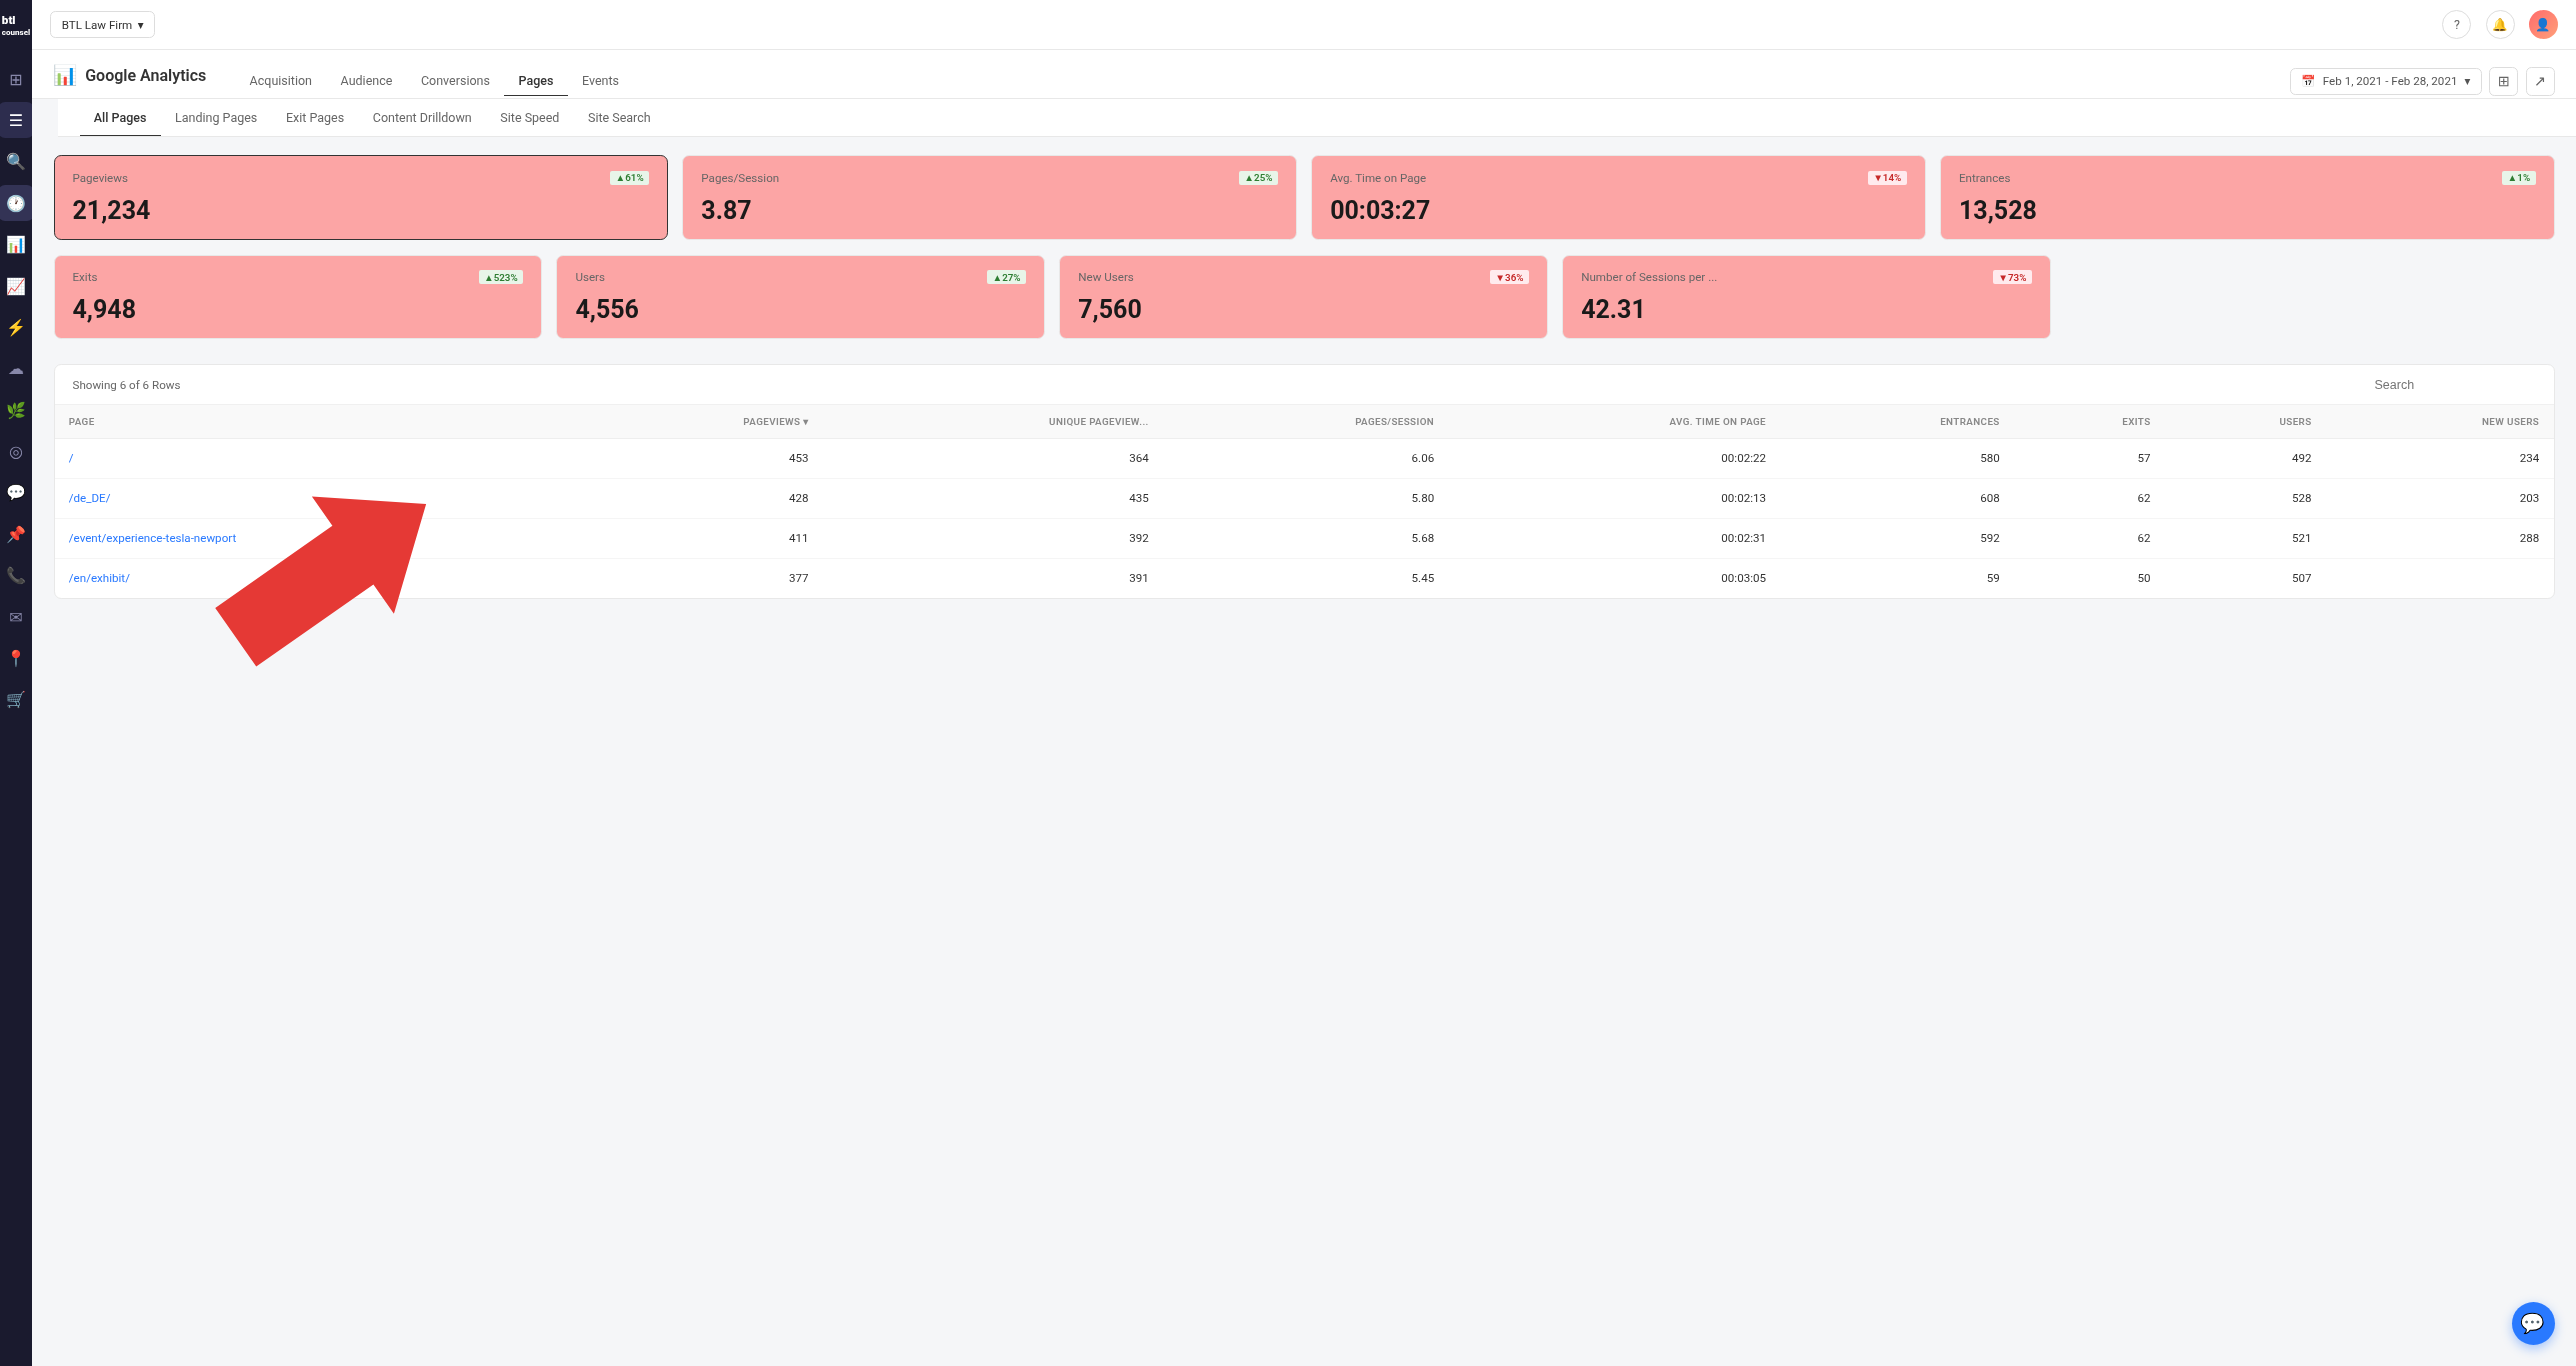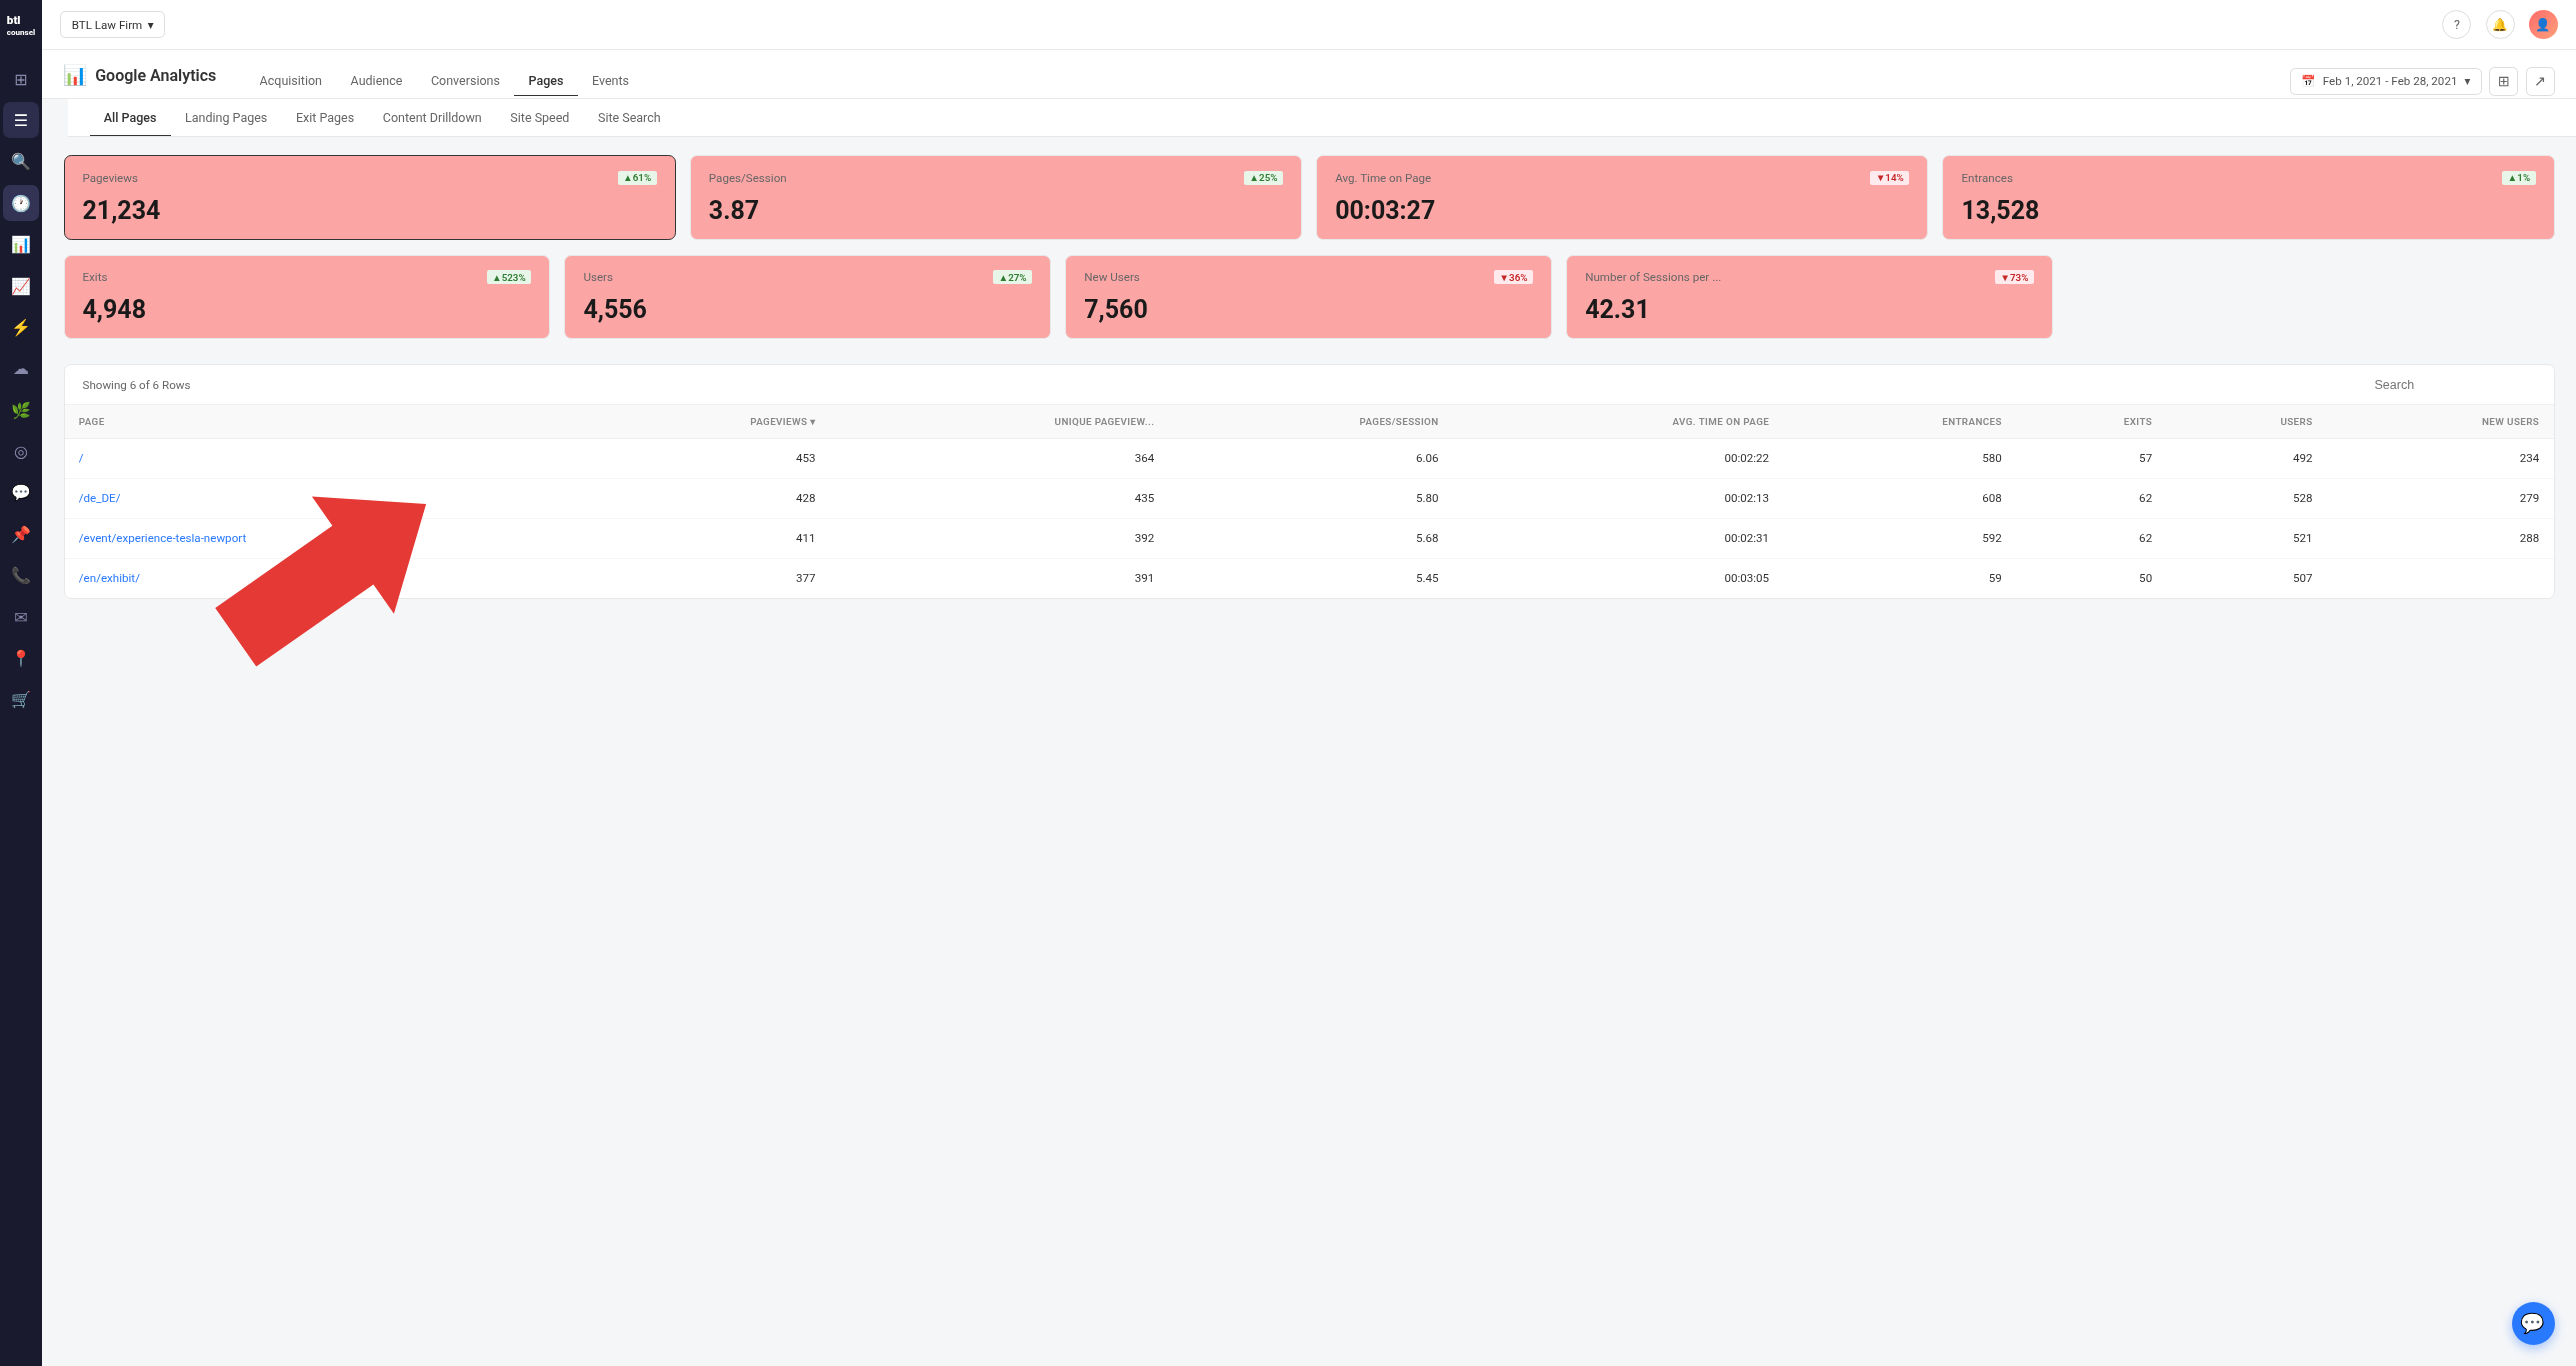--- a/index.html
+++ b/index.html
@@ -6,7 +6,7 @@
     body { font-family: -apple-system, BlinkMacSystemFont, 'Segoe UI', Roboto, sans-serif; background: #f5f6f8; display: flex; height: 100vh; overflow: hidden; }
 
     
-    .sidebar { width: 42px; background: #1a1a2e; display: flex; flex-direction: column; align-items: center; padding: 10.7px 0; gap: 5.4px; flex-shrink: 0; }
+    .sidebar { width: 32px; background: #1a1a2e; display: flex; flex-direction: column; align-items: center; padding: 10.7px 0; gap: 5.4px; flex-shrink: 0; }
     .sidebar-item { width: 36px; height: 36px; display: flex; align-items: center; justify-content: center; border-radius: 7.2px; color: #8888aa; font-size: 16px; cursor: pointer; }
     .sidebar-item.active { background: #2d2d4e; color: #fff; }
     .sidebar-item.active-clock { background: #333355; color: #fff; }

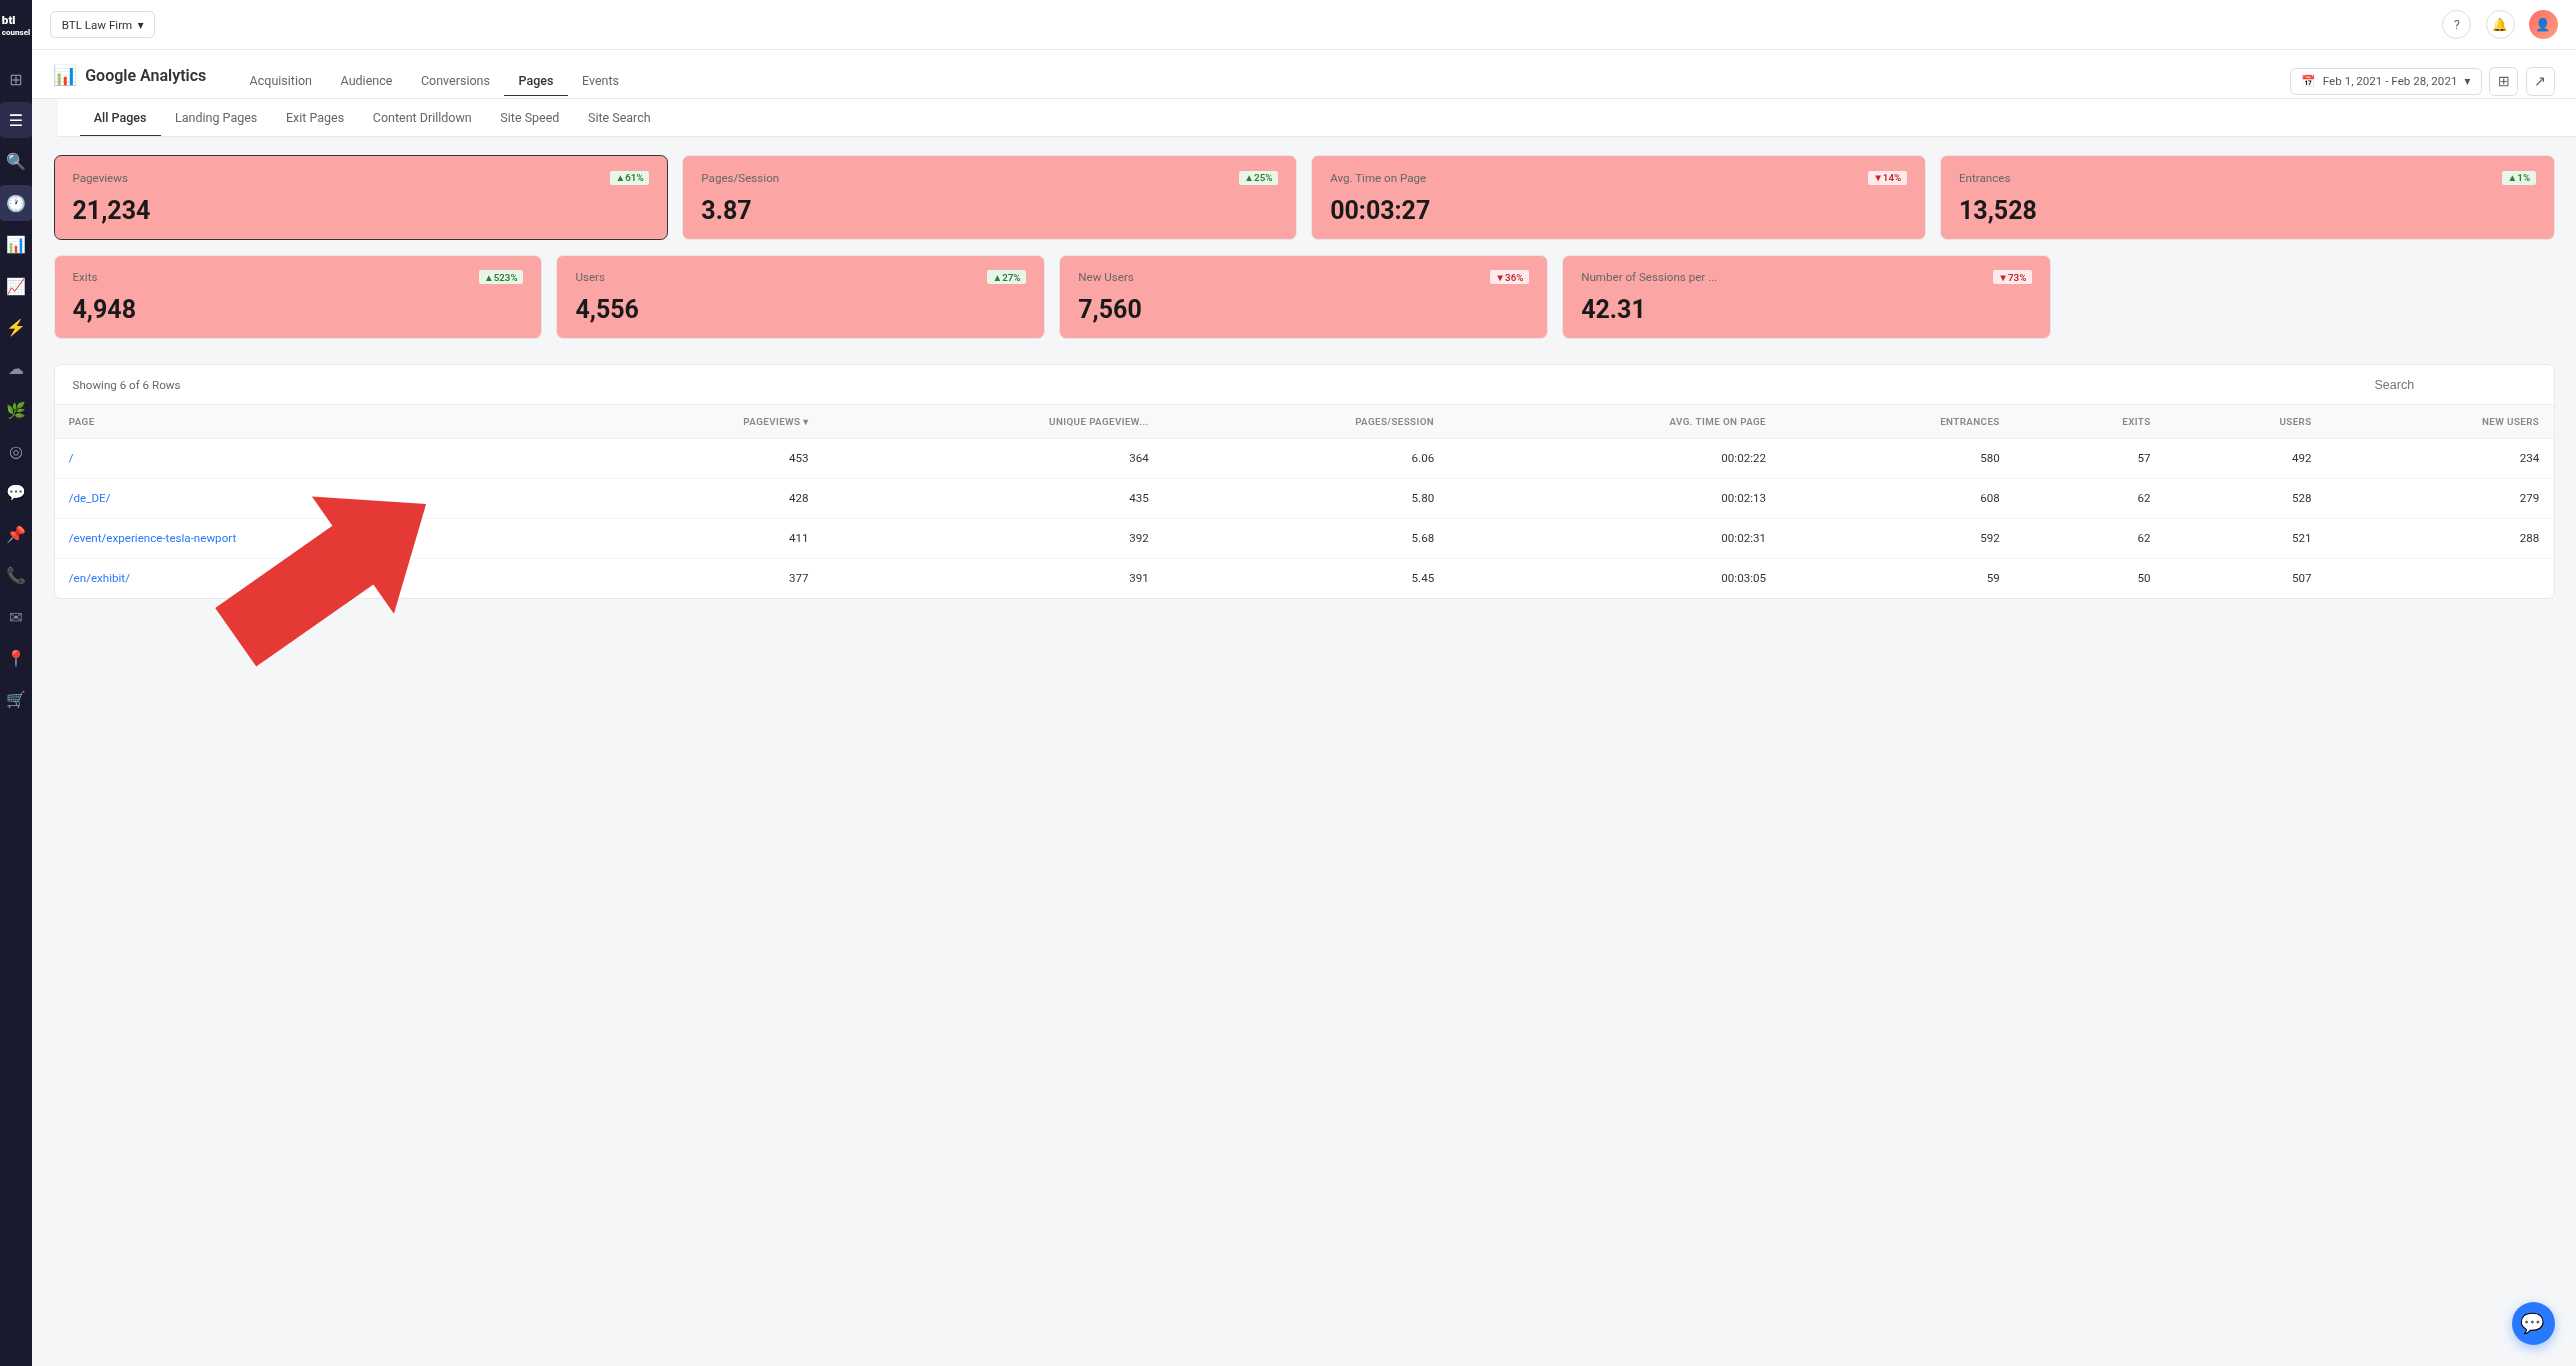--- a/index.html
+++ b/index.html
@@ -278,7 +278,7 @@
     <td class="right">608</td>
     <td class="right">62</td>
     <td class="right">528</td>
-    <td class="right">279</td>
+    <td class="right">203</td>
   </tr>
             <tr>
     <td style="color:#2979ff; cursor:pointer;">/event/experience-tesla-newport</td>

